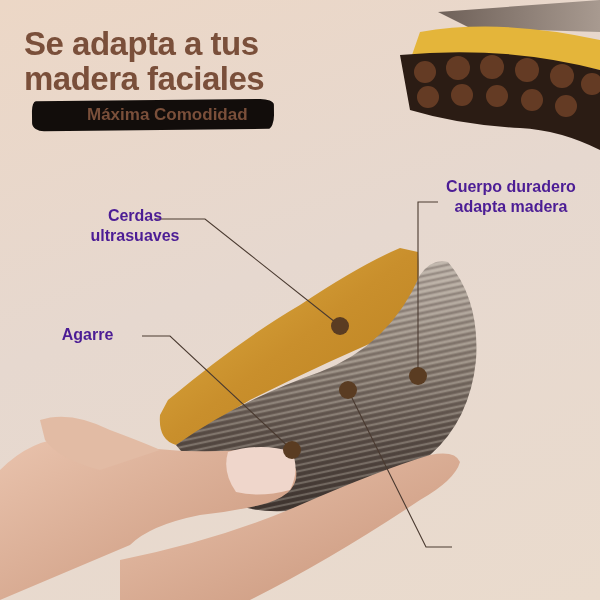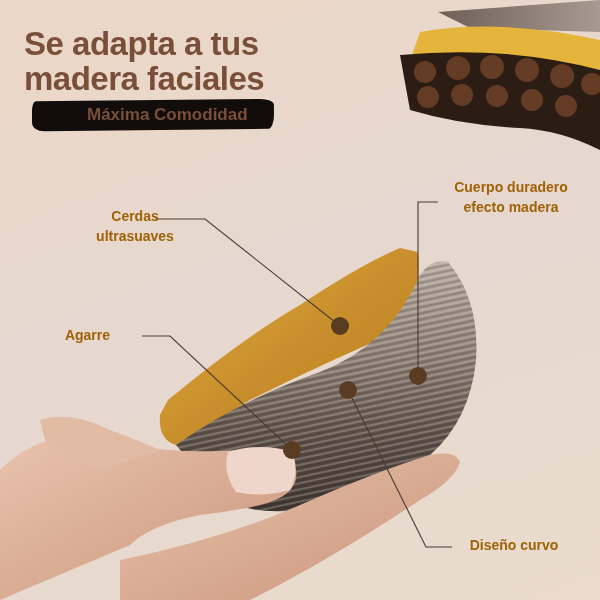--- a/index.html
+++ b/index.html
@@ -25,8 +25,8 @@
     color: #7a4f3a; font-weight: bold; font-size: 17px; line-height: 26px; margin-left: 44px;
   }
   .callout-label {
-    position: absolute; color: #a16207; font-weight: bold;
-    font-size: 14px; line-height: 20px; text-align: center;
+    position: absolute; color: #4c1d95; font-weight: bold;
+    font-size: 16px; line-height: 20px; text-align: center;
   }
   svg.art { position: absolute; left: 0; top: 0; }
 </style>

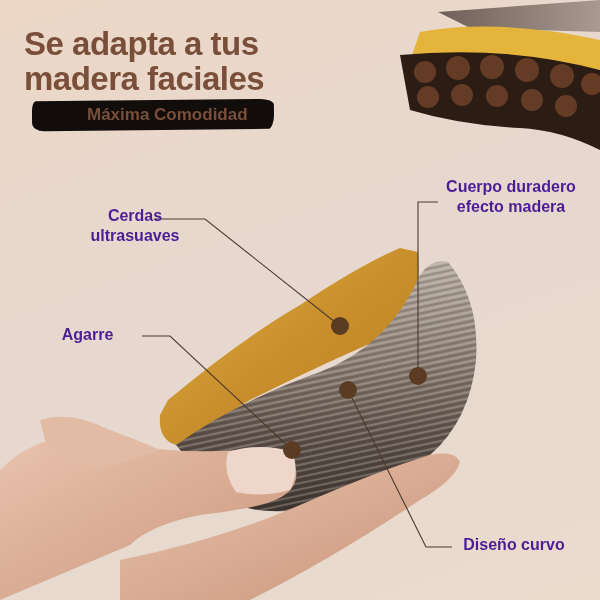--- a/index.html
+++ b/index.html
@@ -128,7 +128,7 @@
 
   <div class="callout-label" style="left:436px; top:177px; width:150px;">
     <span>Cuerpo duradero</span><br>
-    <span>efecto madera</span>
+    <span>adapta madera</span>
   </div>
 
   <div class="callout-label" style="left:452px; top:535px; width:124px;">

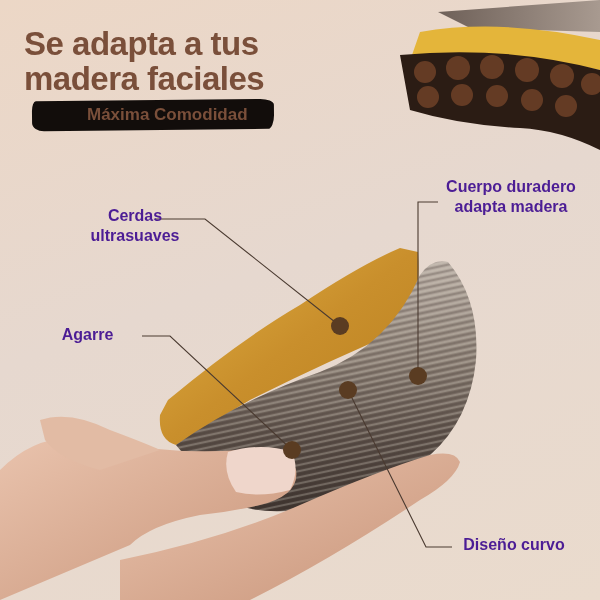--- a/index.html
+++ b/index.html
@@ -132,7 +132,7 @@
   </div>
 
   <div class="callout-label" style="left:452px; top:535px; width:124px;">
-    <span>Diseño curvo</span><br>
+    <br>
   </div>
 </div>
 

